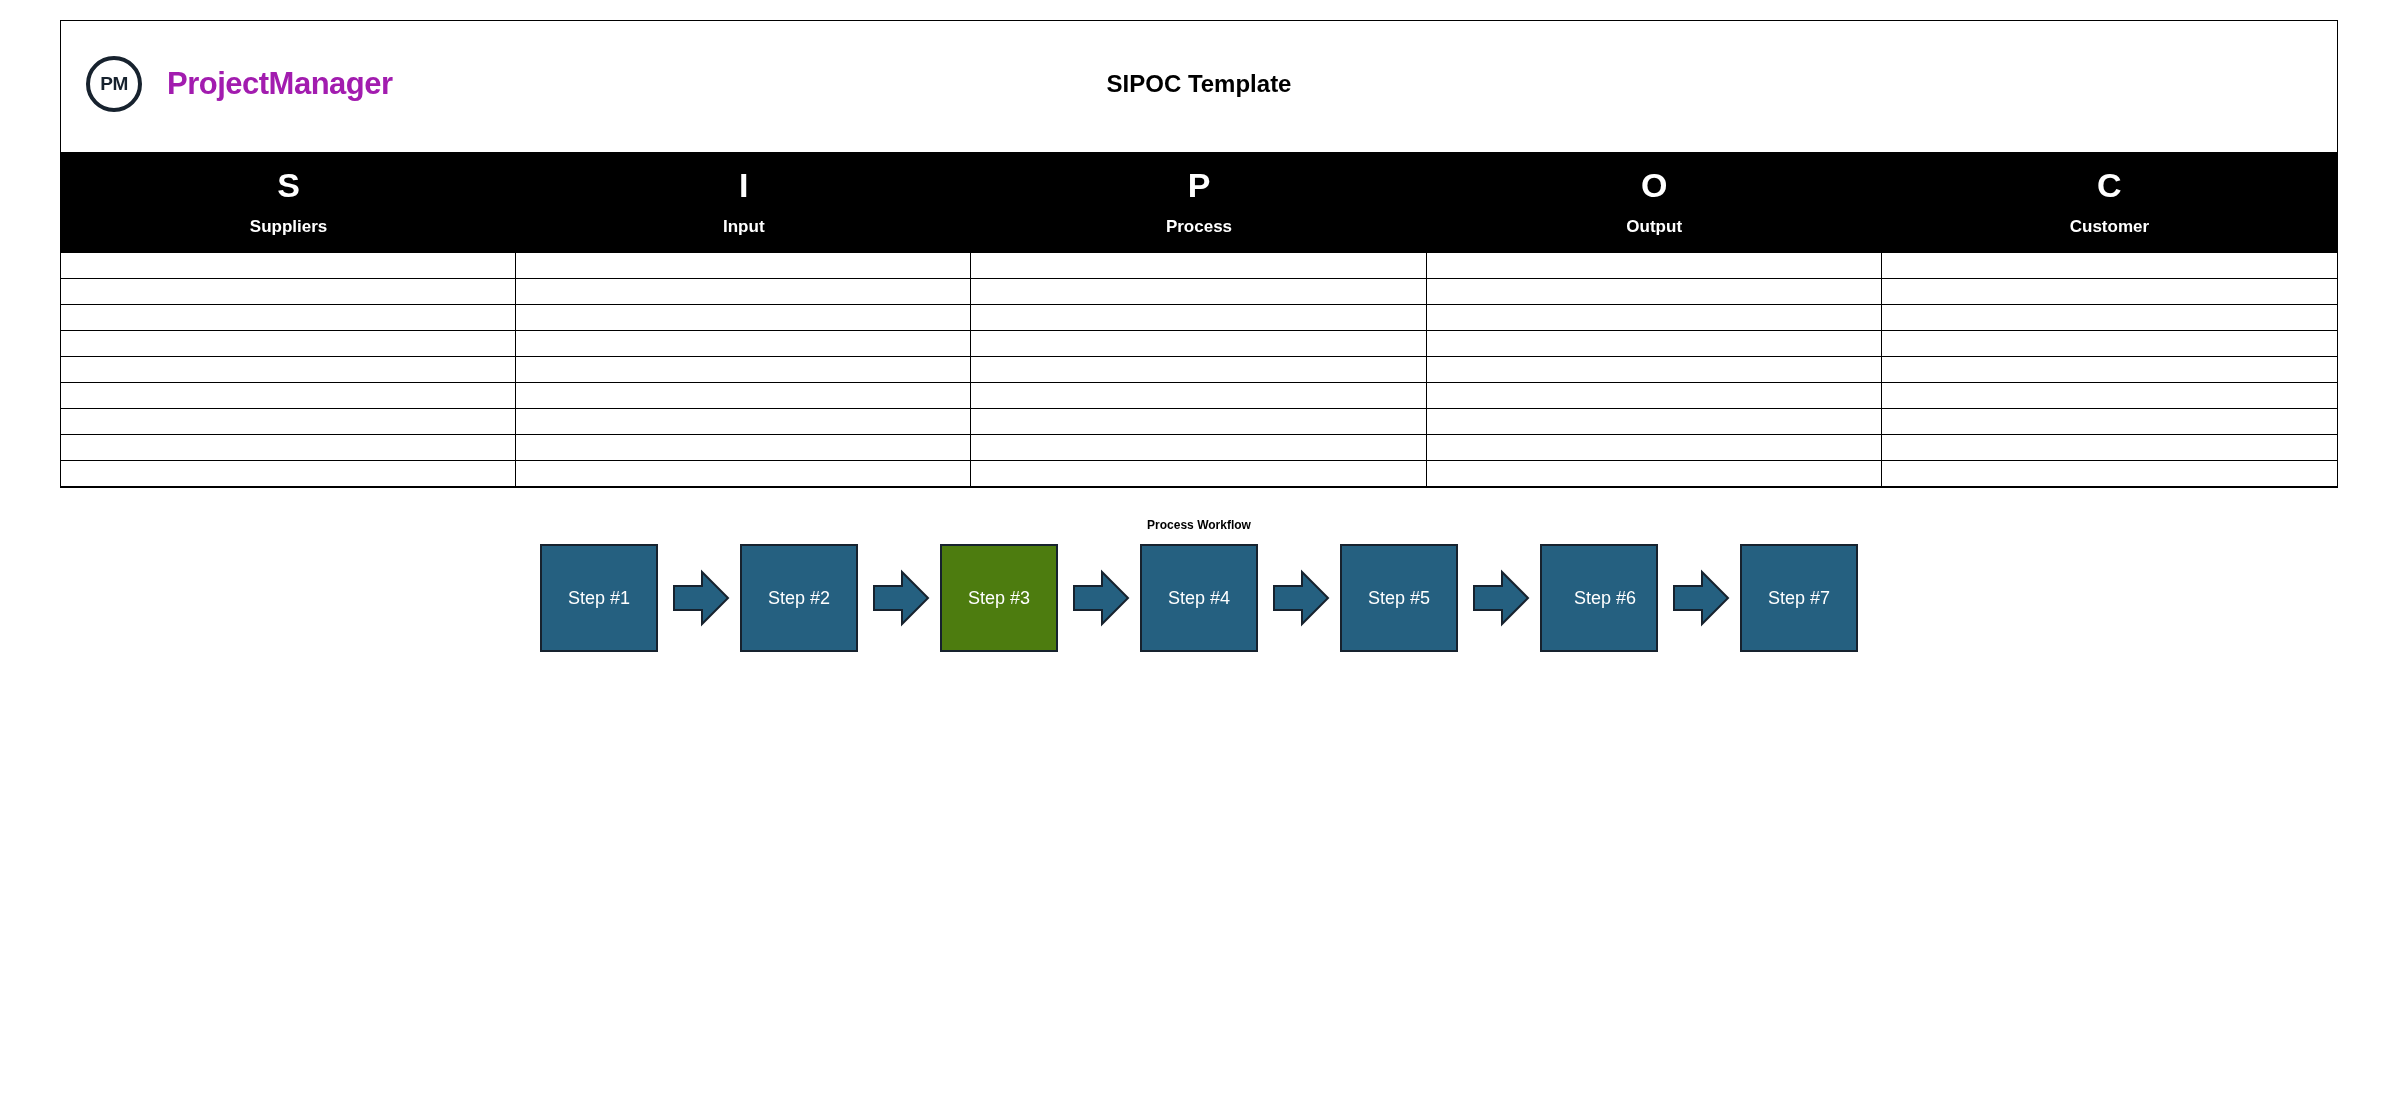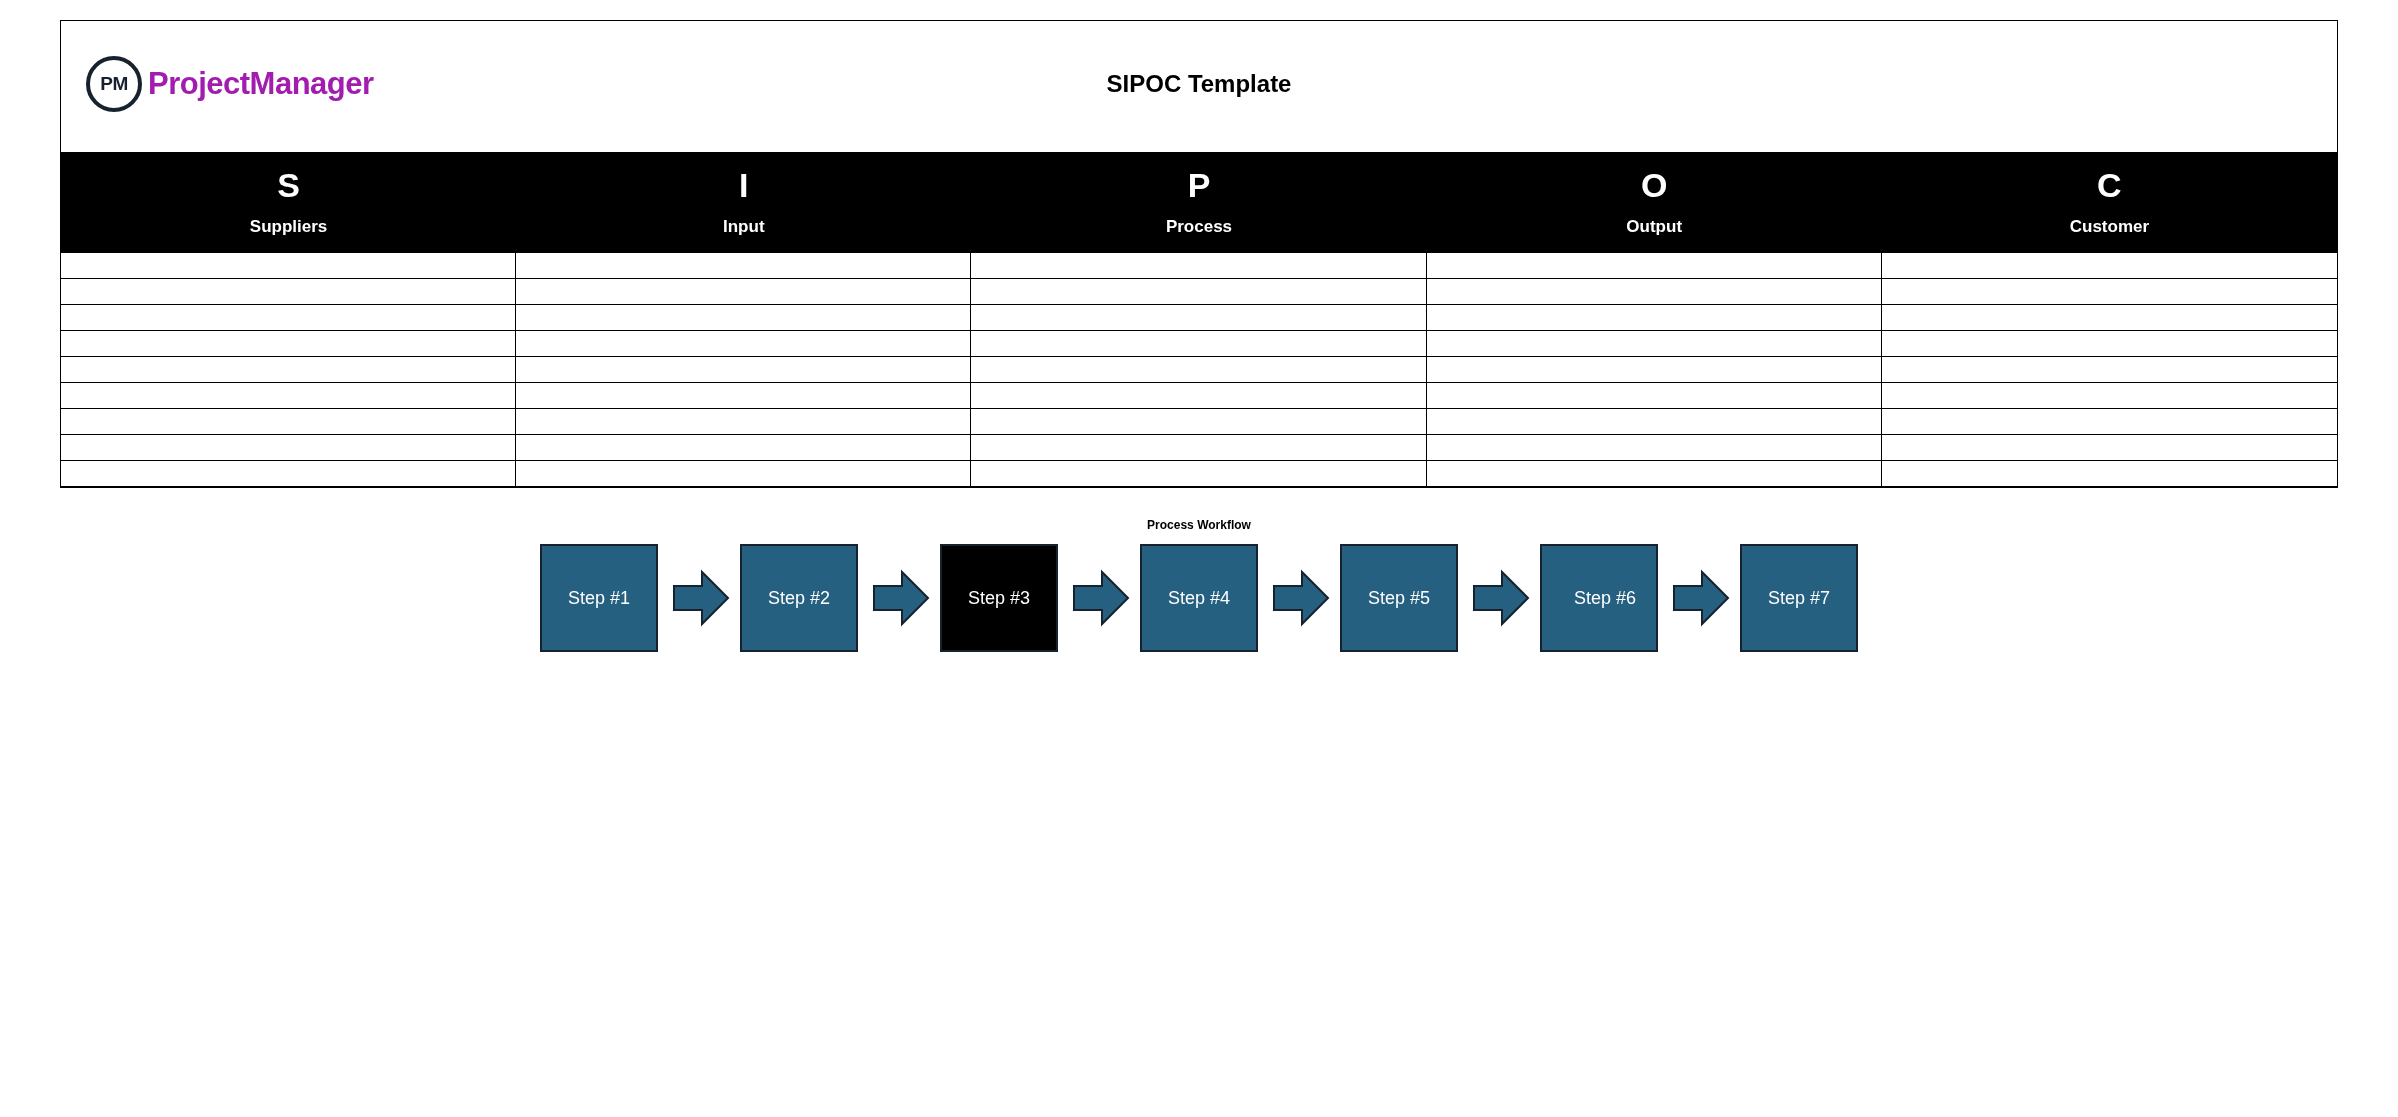--- a/index.html
+++ b/index.html
@@ -25,7 +25,7 @@
     .logo-group {
       display: flex;
       align-items: center;
-      gap: 6px;
+      gap: 25px;
     }
     .logo-circle {
       width: 56px;

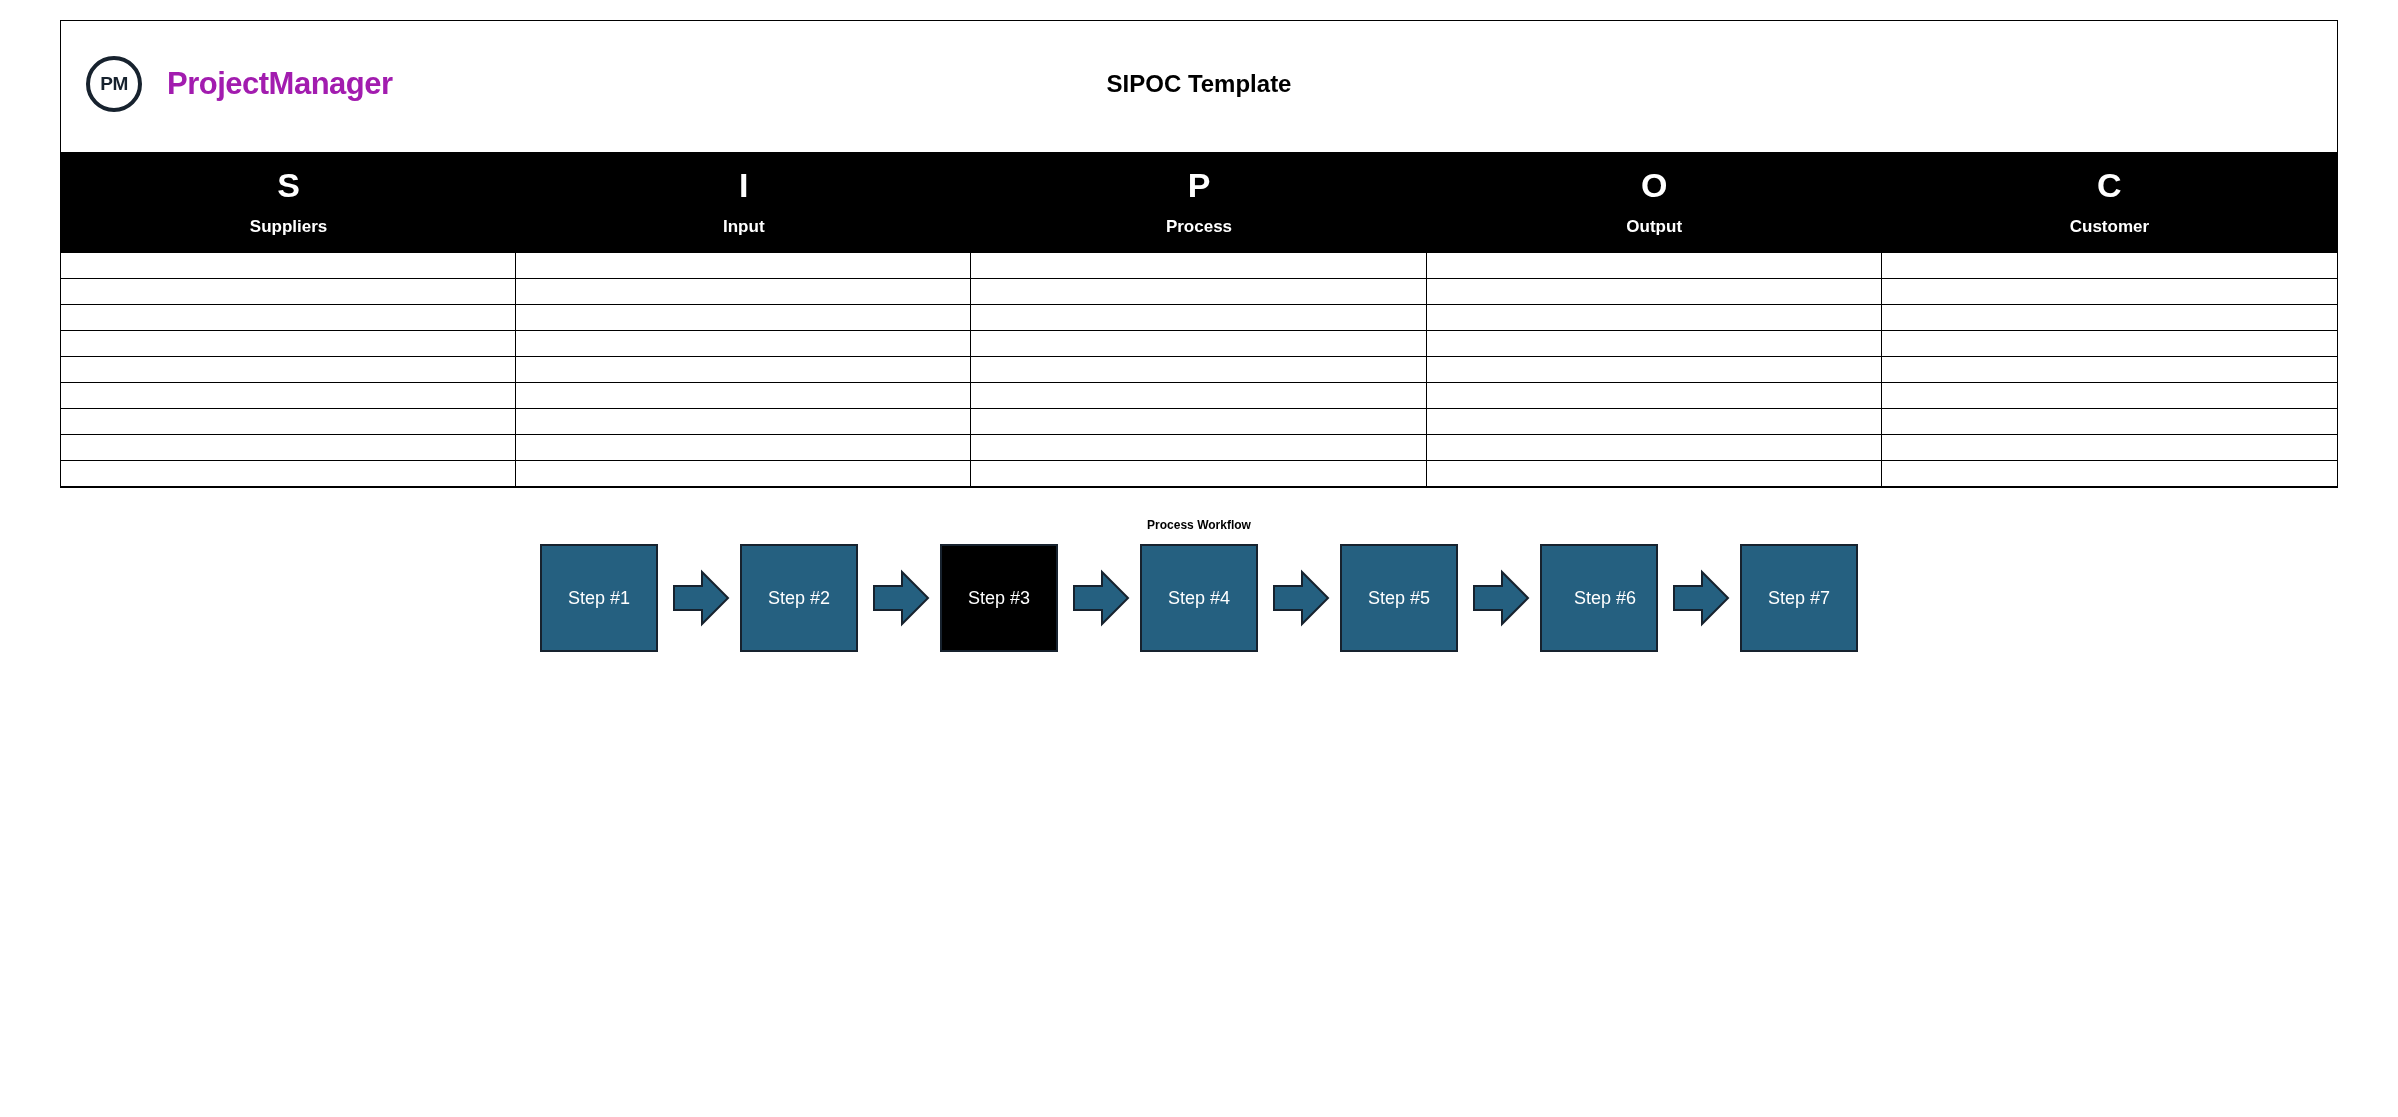--- a/index.html
+++ b/index.html
@@ -226,7 +226,7 @@
       <polygon points="2,18 30,18 30,4 56,30 30,56 30,42 2,42" fill="#256080" stroke="#17222e" stroke-width="2"></polygon>
     </svg>
     <div class="step-wrap">
-      <div class="step-box" style="background: #000000; border-color: rgb(23, 34, 46);">
+      <div class="step-box" style="background: #4d7c0f; border-color: rgb(23, 34, 46);">
         <span>Step #3</span>
       </div>
     </div>

